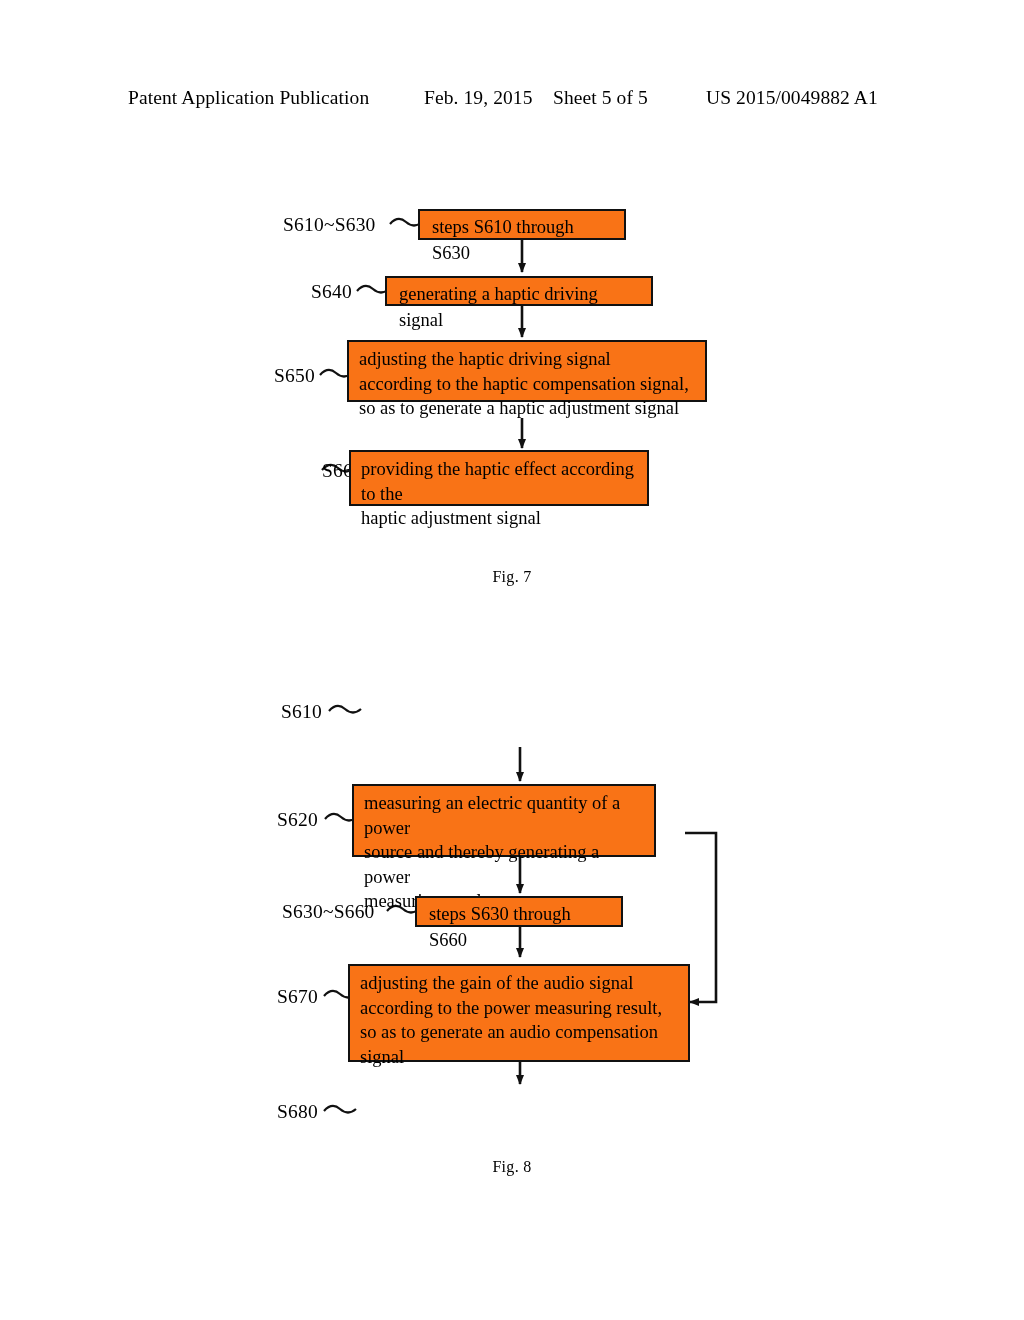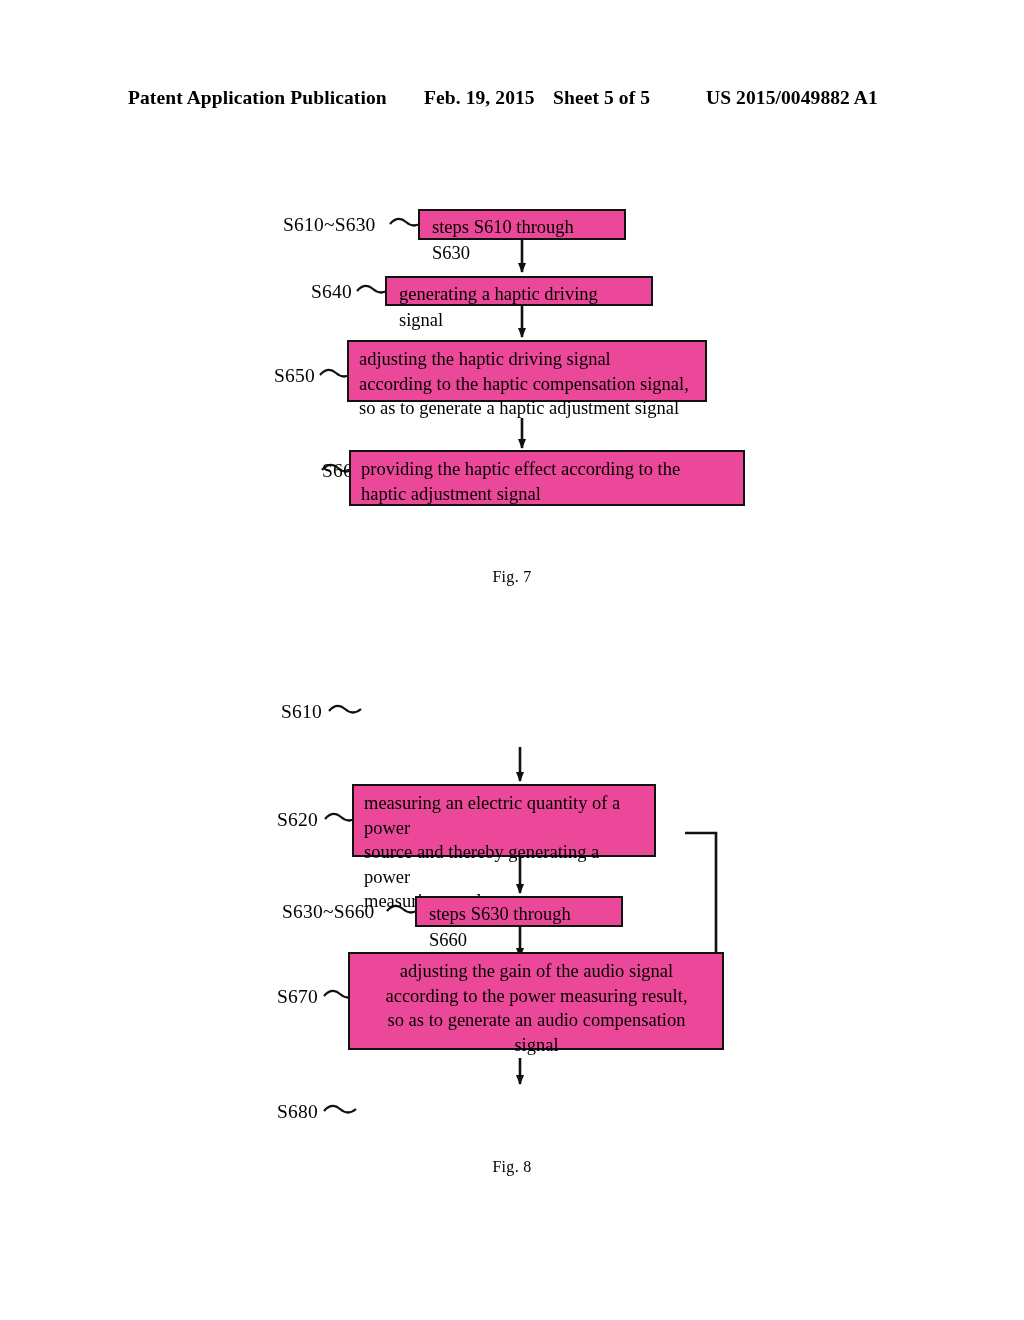--- a/index.html
+++ b/index.html
@@ -26,7 +26,7 @@
   }
   #page-header .hdr {
     position: absolute;
-    font-weight: bold;
+    font-weight: normal;
     font-size: 19.5px;
     letter-spacing: 0.1px;
     white-space: nowrap;

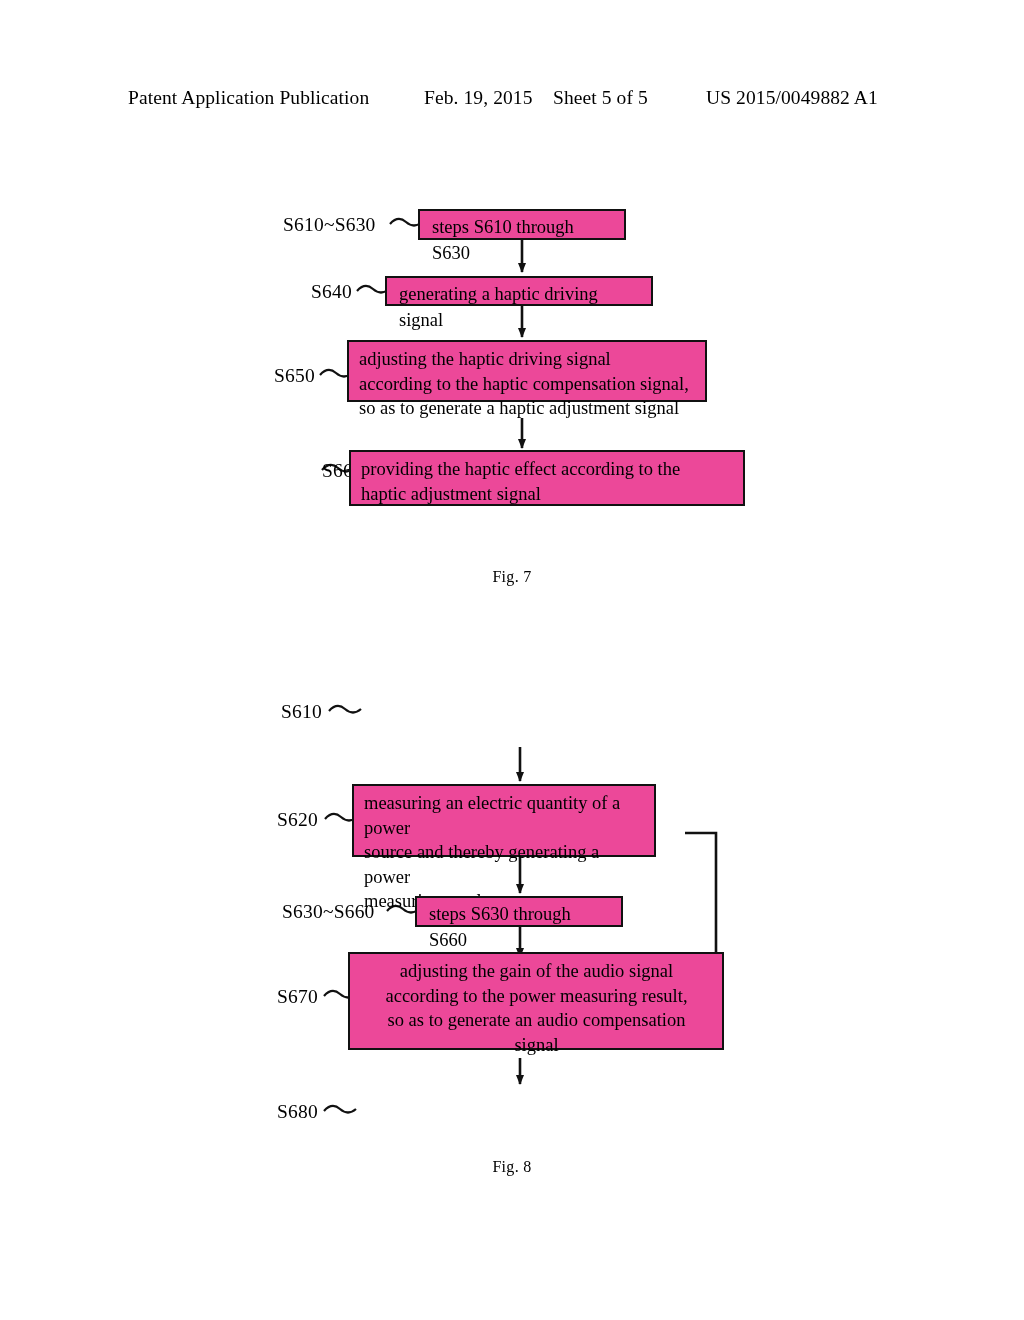--- a/index.html
+++ b/index.html
@@ -51,7 +51,7 @@
     position: absolute;
     box-sizing: border-box;
     border: 2px solid #111111;
-    background: #ec4899;
+    background: #f97316;
     font-size: 18.5px;
     line-height: 24.5px;
     padding: 5px 9px 5px 10px;

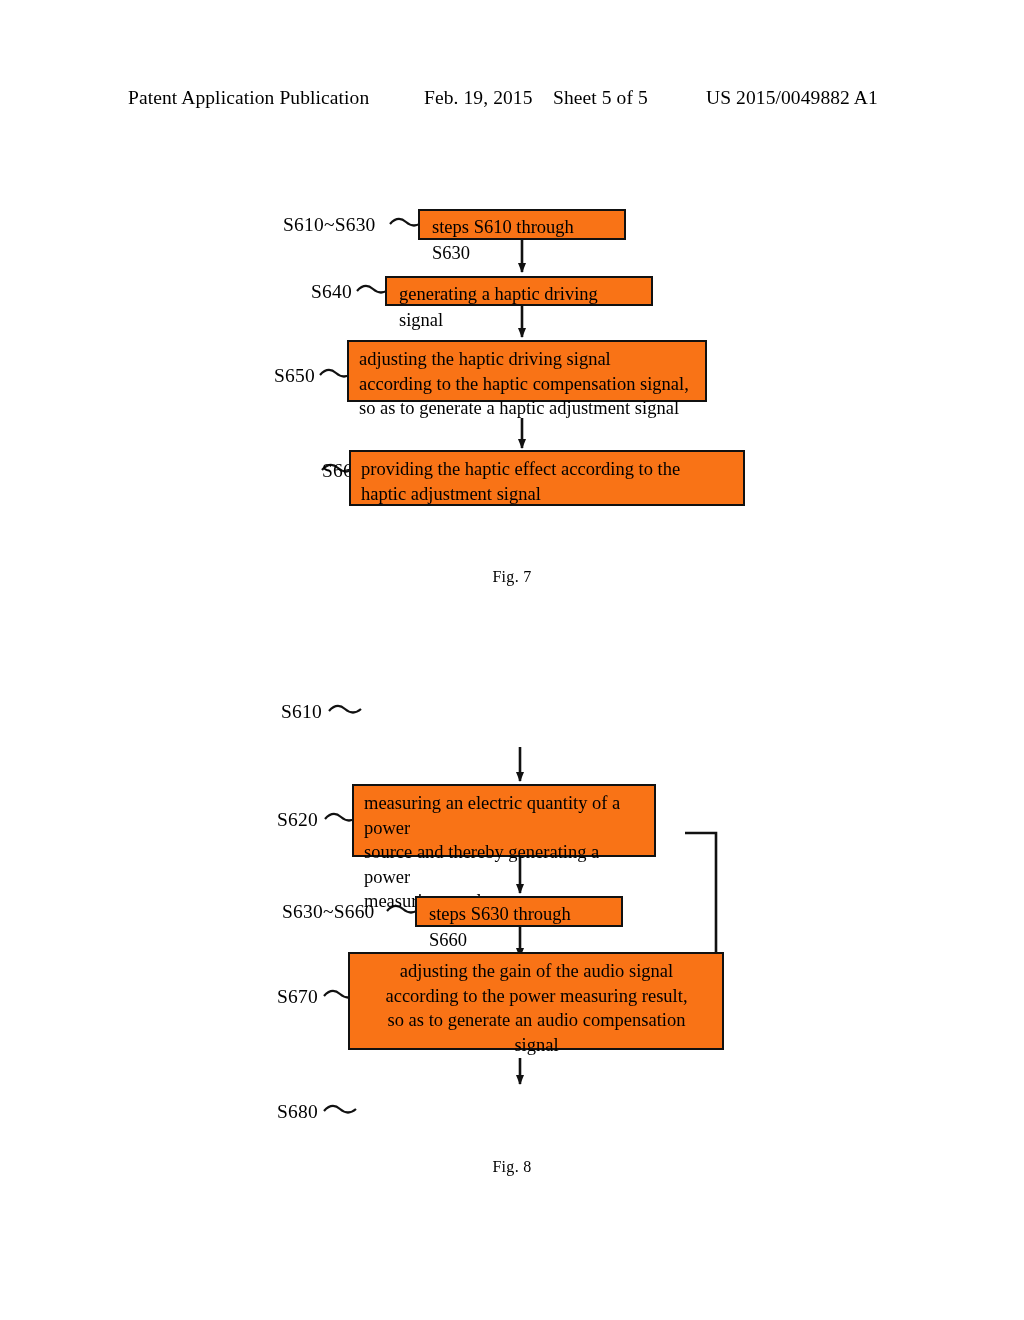--- a/index.html
+++ b/index.html
@@ -138,7 +138,7 @@
 according to the haptic compensation signal,
 so as to generate a haptic adjustment signal</div>
 
-  <div class="flow-box" style="left:349px; top:270px; width:396px; height:56px;">providing the haptic effect according to the
+  <div class="flow-box" style="left:349px; top:270px; width:300px; height:56px;">providing the haptic effect according to the
 haptic adjustment signal</div>
 </div>
 

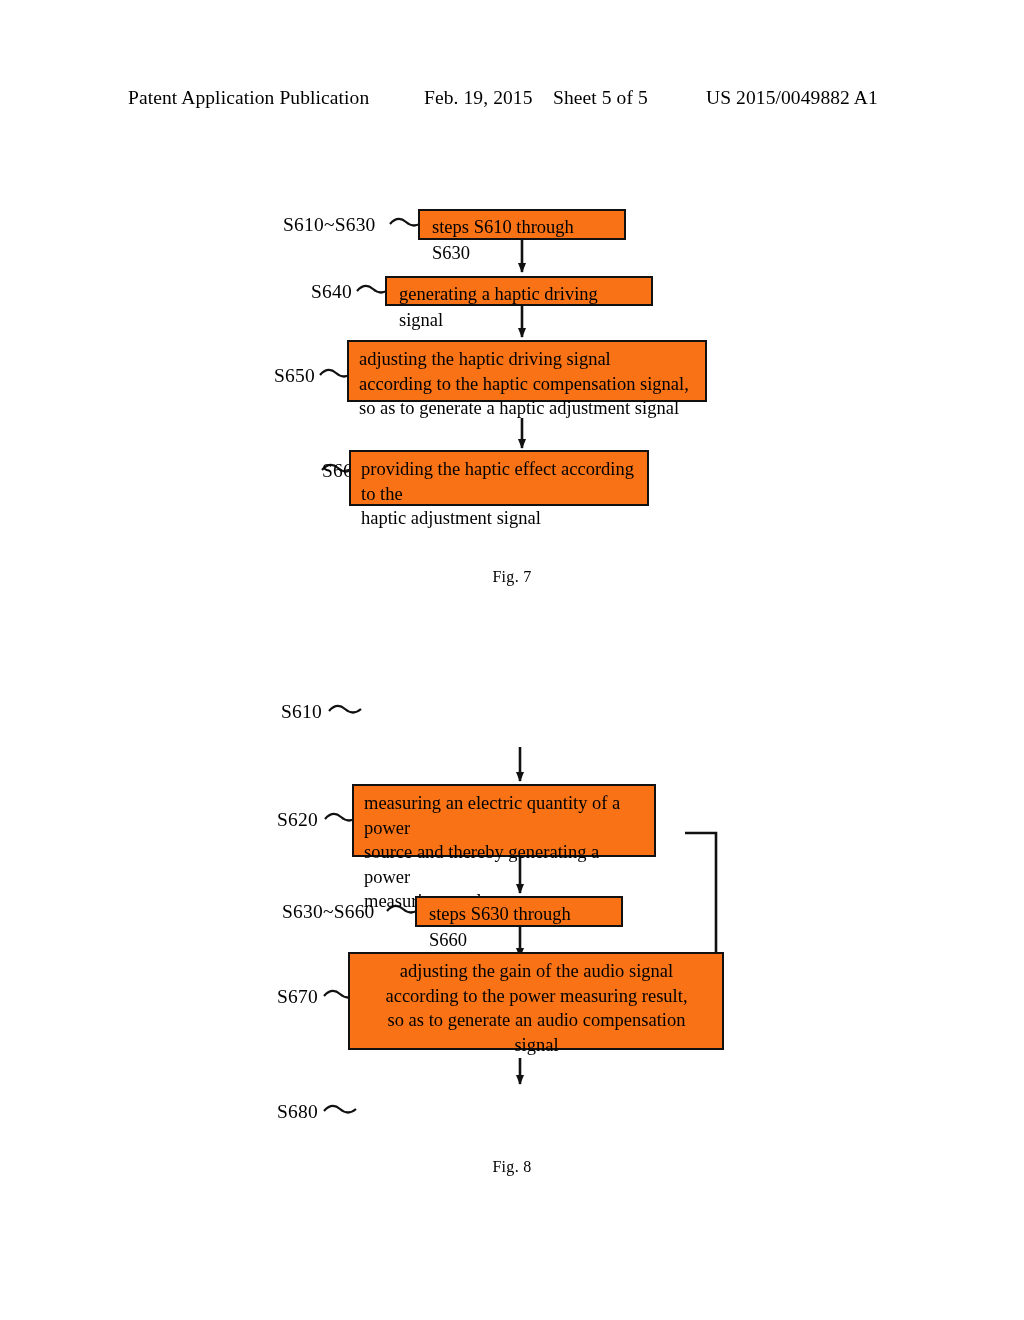--- a/index.html
+++ b/index.html
@@ -183,7 +183,7 @@
 
   <div class="flow-box center-label" style="left:415px; top:226px; width:208px; height:31px;">steps S630 through S660</div>
 
-  <div class="flow-box" style="left:348px; top:282px; width:376px; height:98px;text-align:center;">adjusting the gain of the audio signal
+  <div class="flow-box" style="left:348px; top:294px; width:342px; height:98px;">adjusting the gain of the audio signal
 according to the power measuring result,
 so as to generate an audio compensation
 signal</div>

